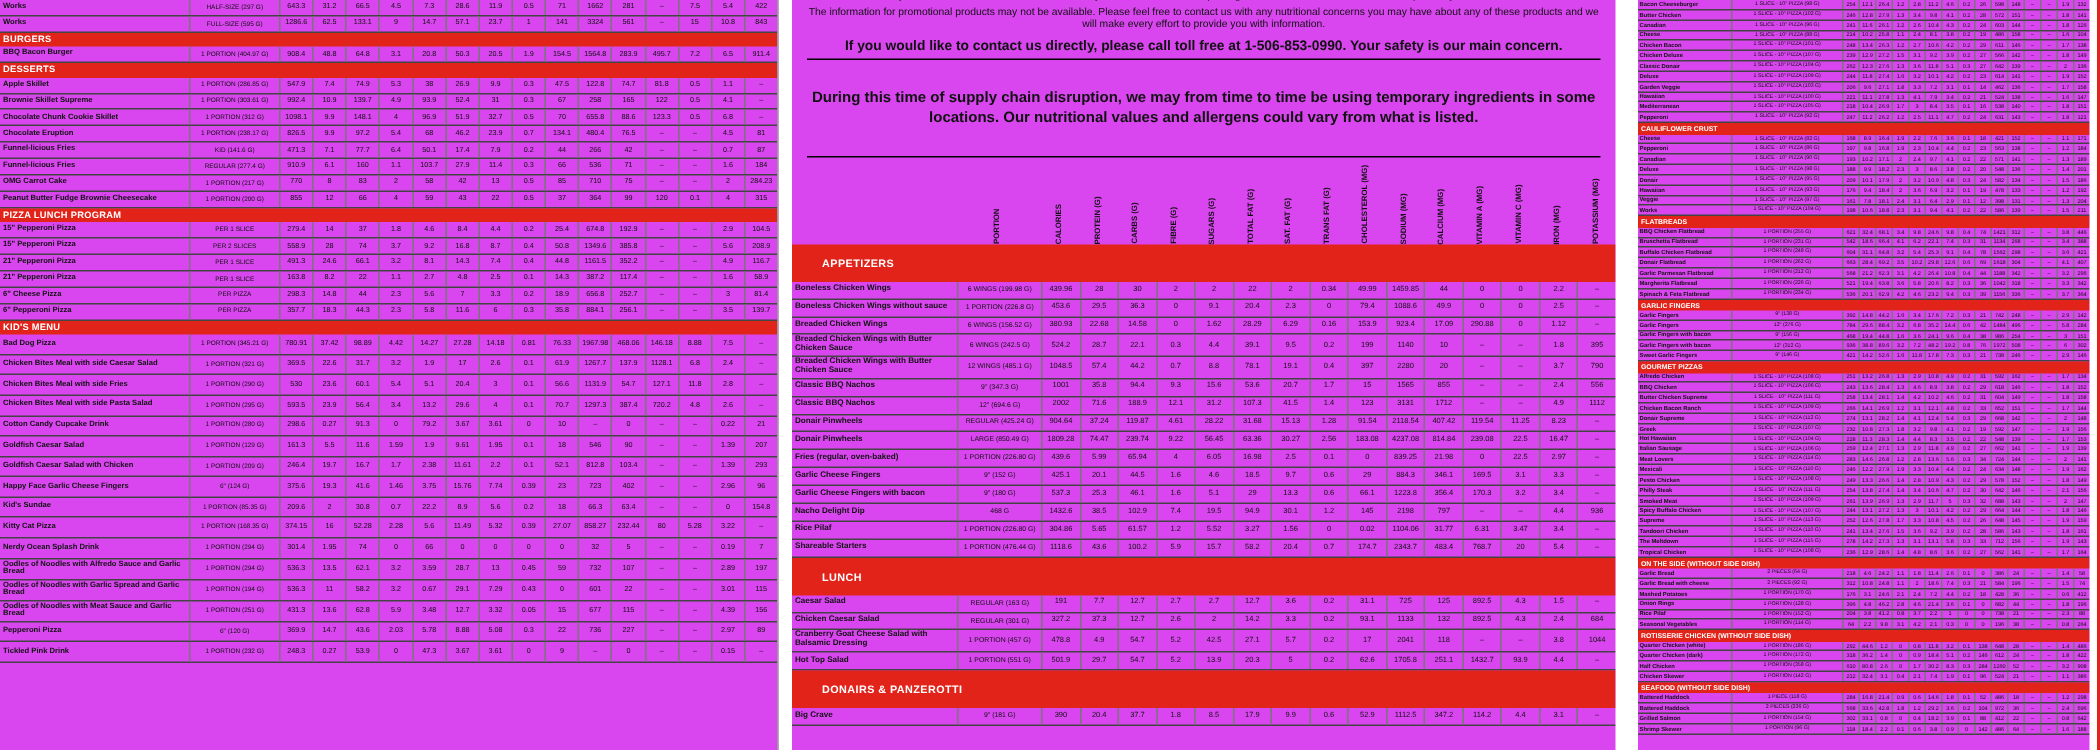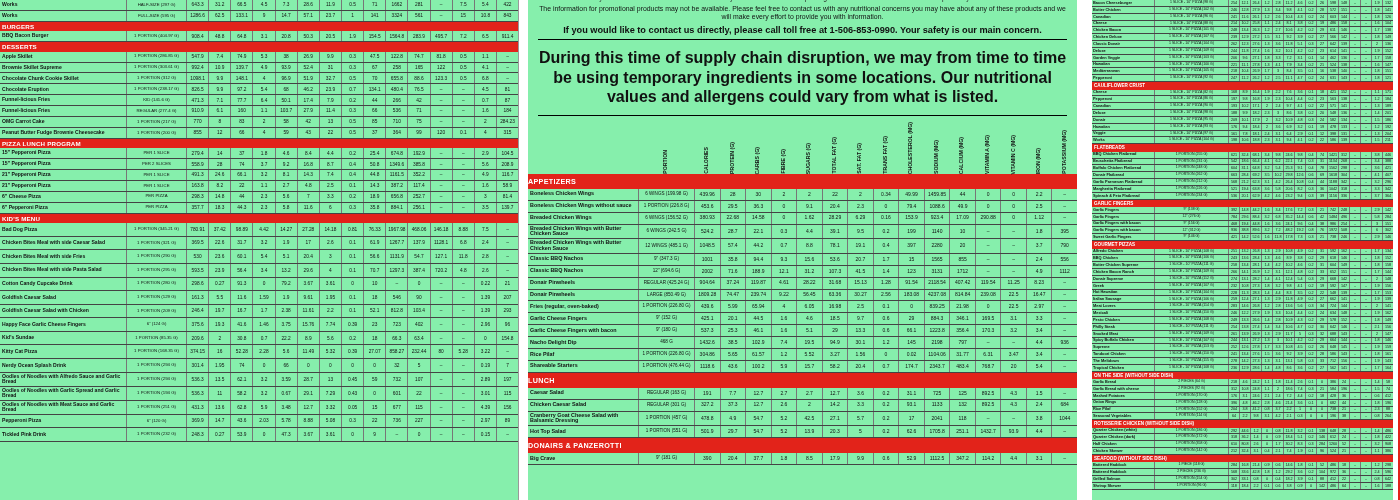--- a/index.html
+++ b/index.html
@@ -5,7 +5,7 @@
 *{box-sizing:border-box;margin:0;padding:0}
 html,body{width:1400px;height:500px;background:#fff;color:#111;font-family:"Liberation Sans",sans-serif;overflow:hidden}
 .page{position:relative;width:1400px;height:500px;background:#fff}
-.panel{position:absolute;top:0;overflow:hidden;background:#86efac}
+.panel{position:absolute;top:0;overflow:hidden;background:#d946ef}
 .p-left{left:0;width:519px;height:500px;border-right:.5px solid #999}
 .p-center{left:528px;width:549px;height:500px}
 .p-right{left:1092px;width:301px;height:500px}

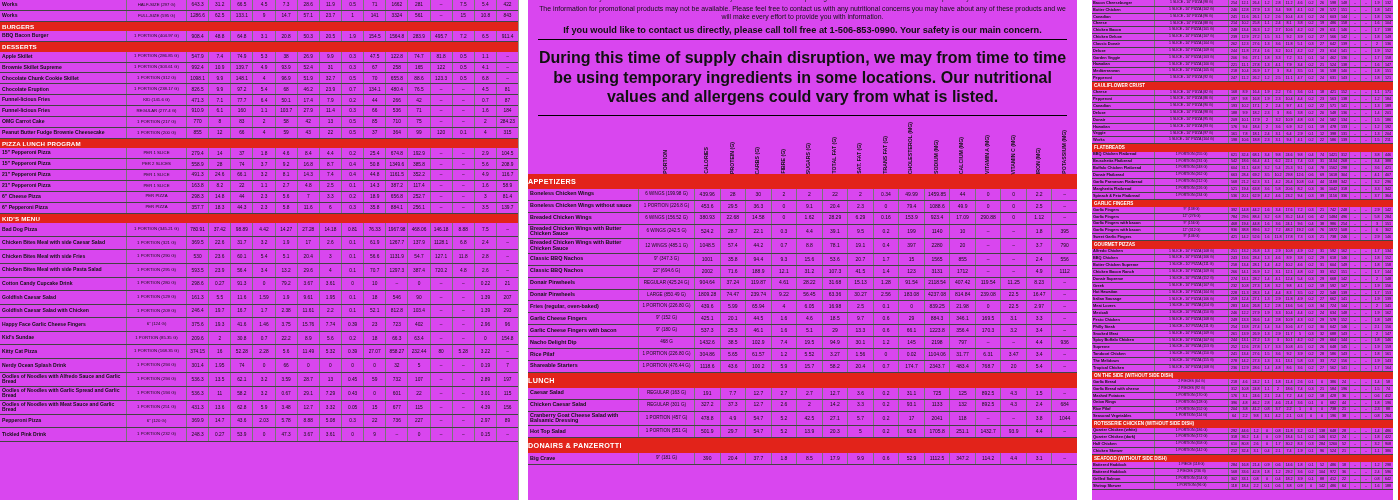--- a/index.html
+++ b/index.html
@@ -49,7 +49,7 @@
 .n0{font-size:6.8px;line-height:1.15;margin-top:-6px;color:#222}
 .n1{font-size:6.9px;line-height:1.2;margin-top:3px}
 .n2{font-size:9.2px;font-weight:bold;margin-top:4px;padding-bottom:4px;border-bottom:1px solid #000}
-.n3{font-size:16px;font-weight:bold;line-height:1.22;margin-top:8px;padding-bottom:8px;border-bottom:1px solid #000}
+.n3{font-size:10px;font-weight:bold;line-height:1.22;margin-top:20px;padding-bottom:19px;border-bottom:1px solid #000}
 
 
 .legend{width:292px;margin:3px auto 0;text-align:center}

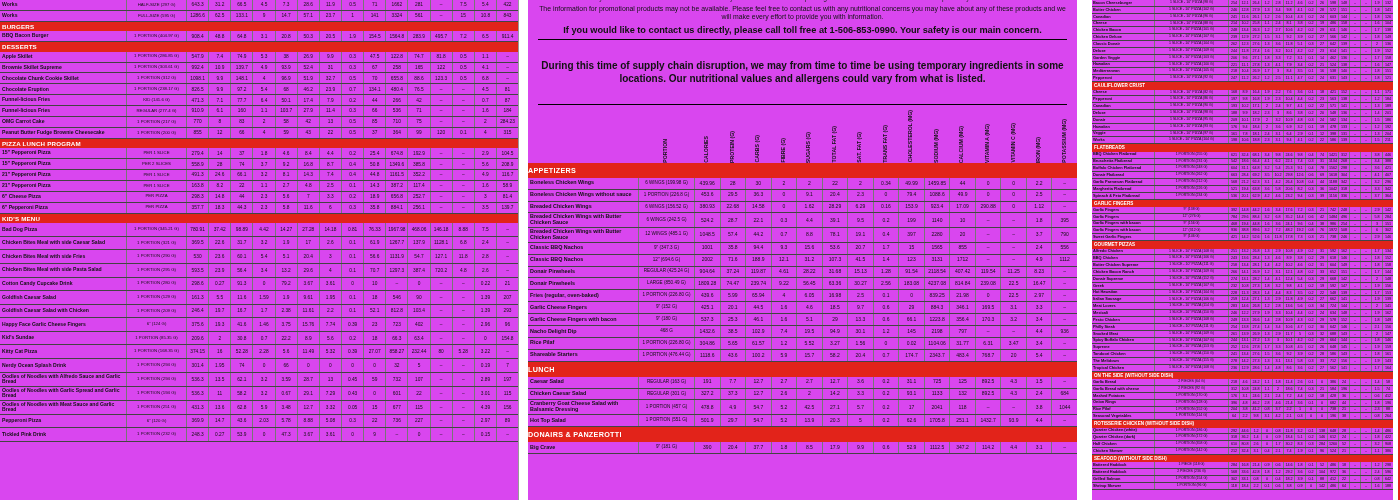--- a/index.html
+++ b/index.html
@@ -15,7 +15,7 @@
 .band{display:flex;align-items:center;background:#e2231a;color:#fff}
 .p-left .band{height:9.5px;padding-left:2px}
 .p-left .band-label{font-size:6.2px;font-weight:bold;letter-spacing:.2px}
-.p-center .band{height:15px;padding-left:0}
+.p-center .band{height:25px;padding-left:20px}
 .p-center .band-label{font-size:7.2px;font-weight:bold;letter-spacing:.3px}
 .p-right .band{height:7.4px;padding-left:2px}
 .p-right .band-label{font-size:4.6px;font-weight:bold}

